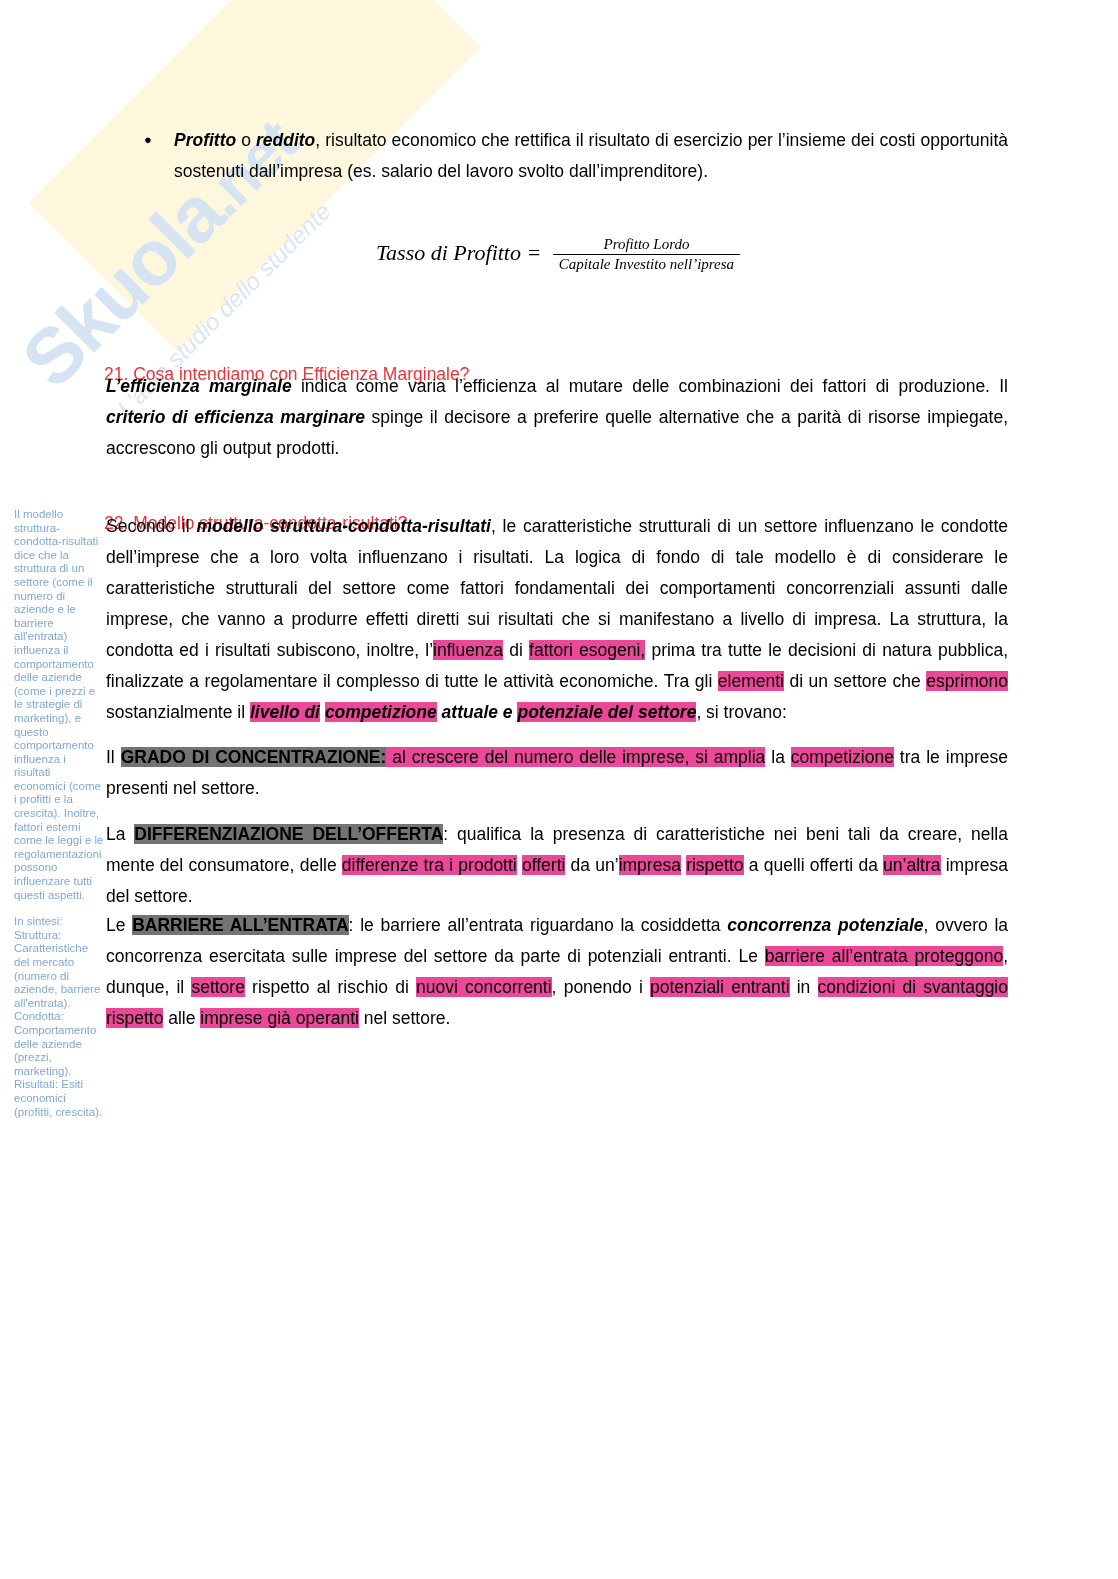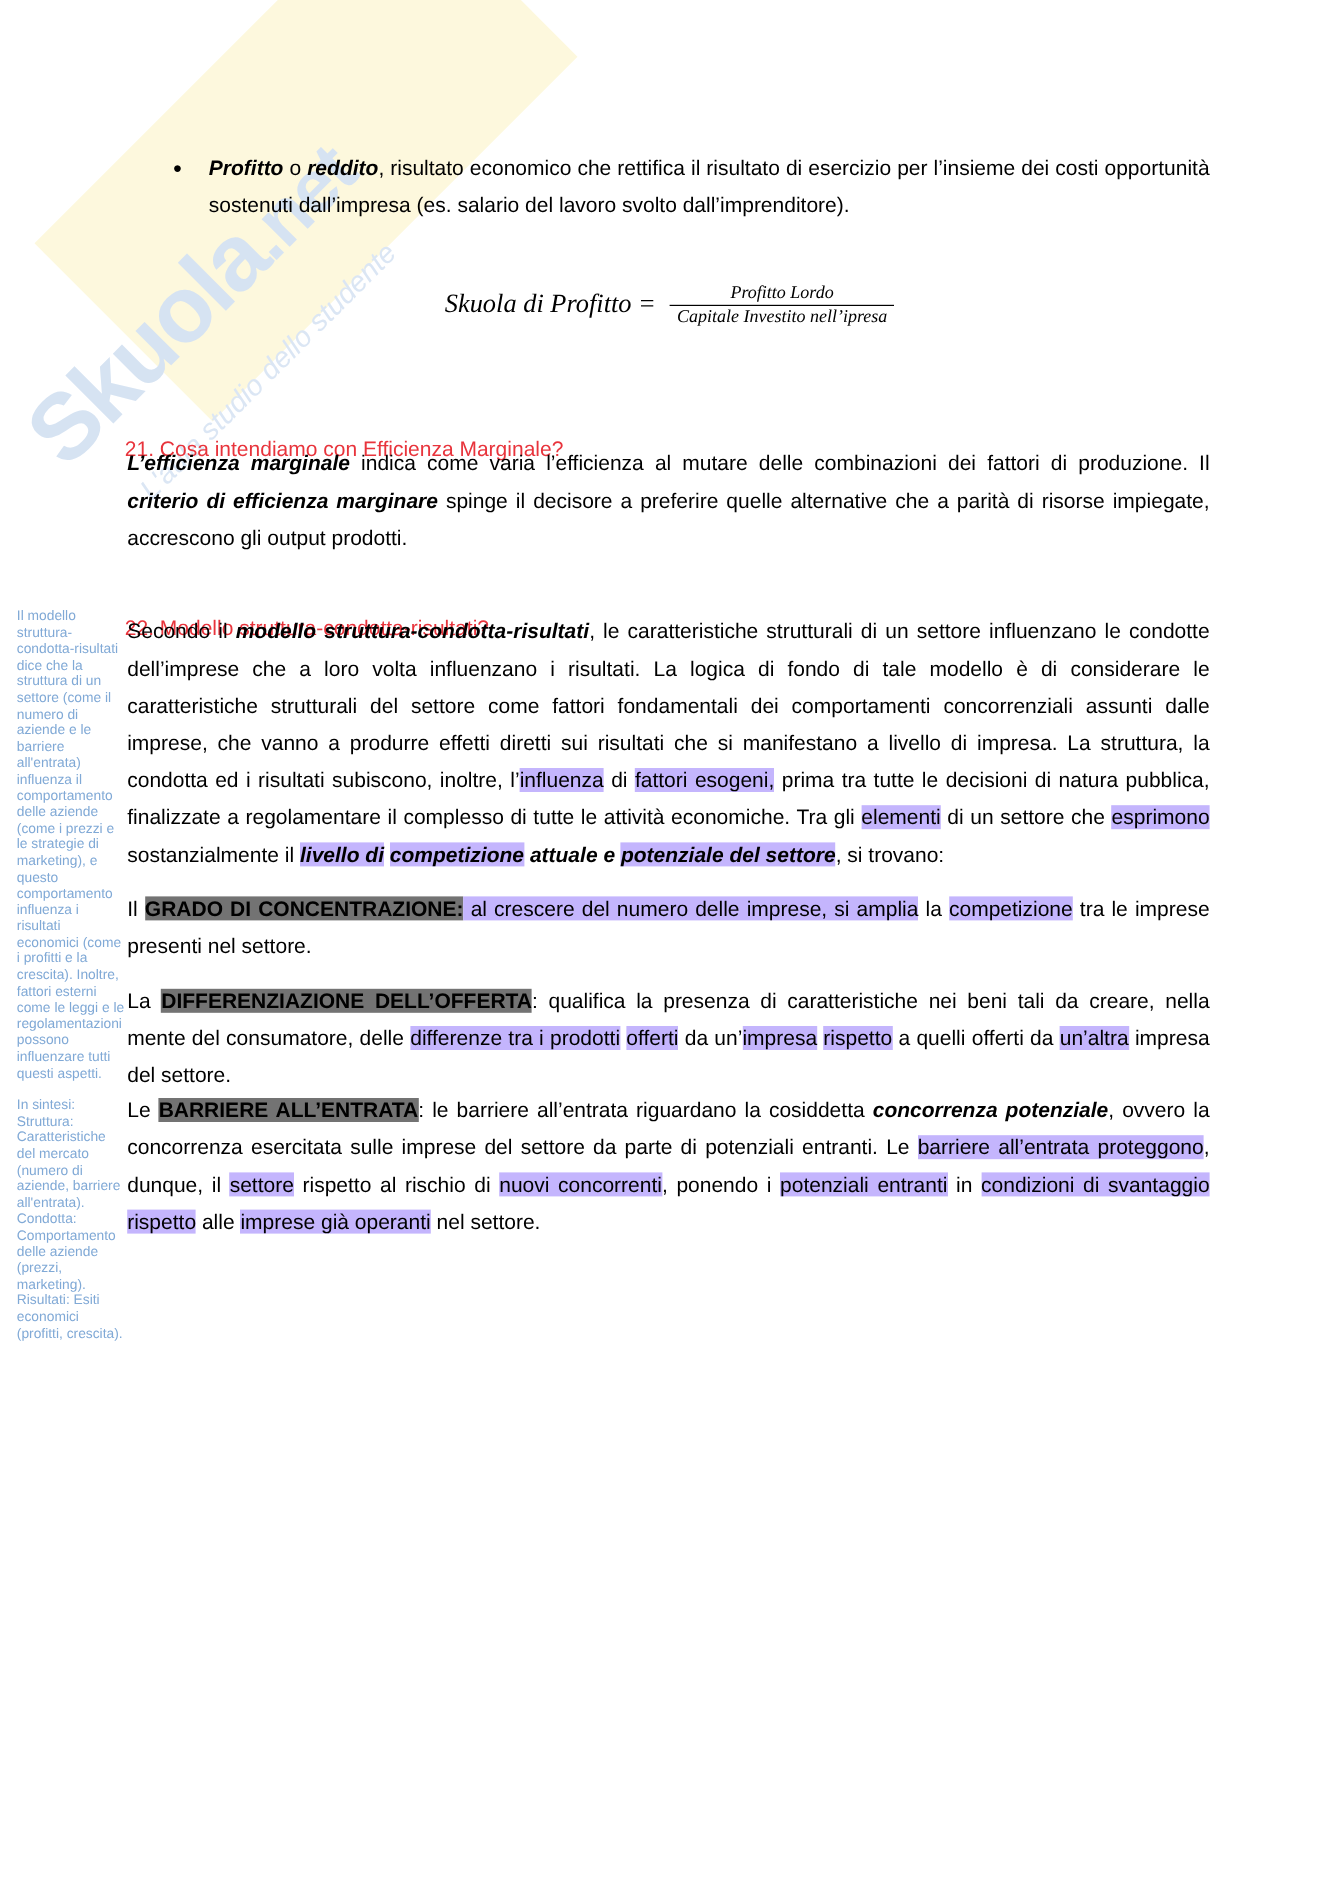--- a/index.html
+++ b/index.html
@@ -188,7 +188,7 @@
     </div>
 
     <div class="formula">
-      <span>Skuola di Profitto</span>
+      <span>Tasso di Profitto</span>
       <span>=</span>
       <span class="frac">
         <span class="num" style="display:block">Profitto Lordo</span>

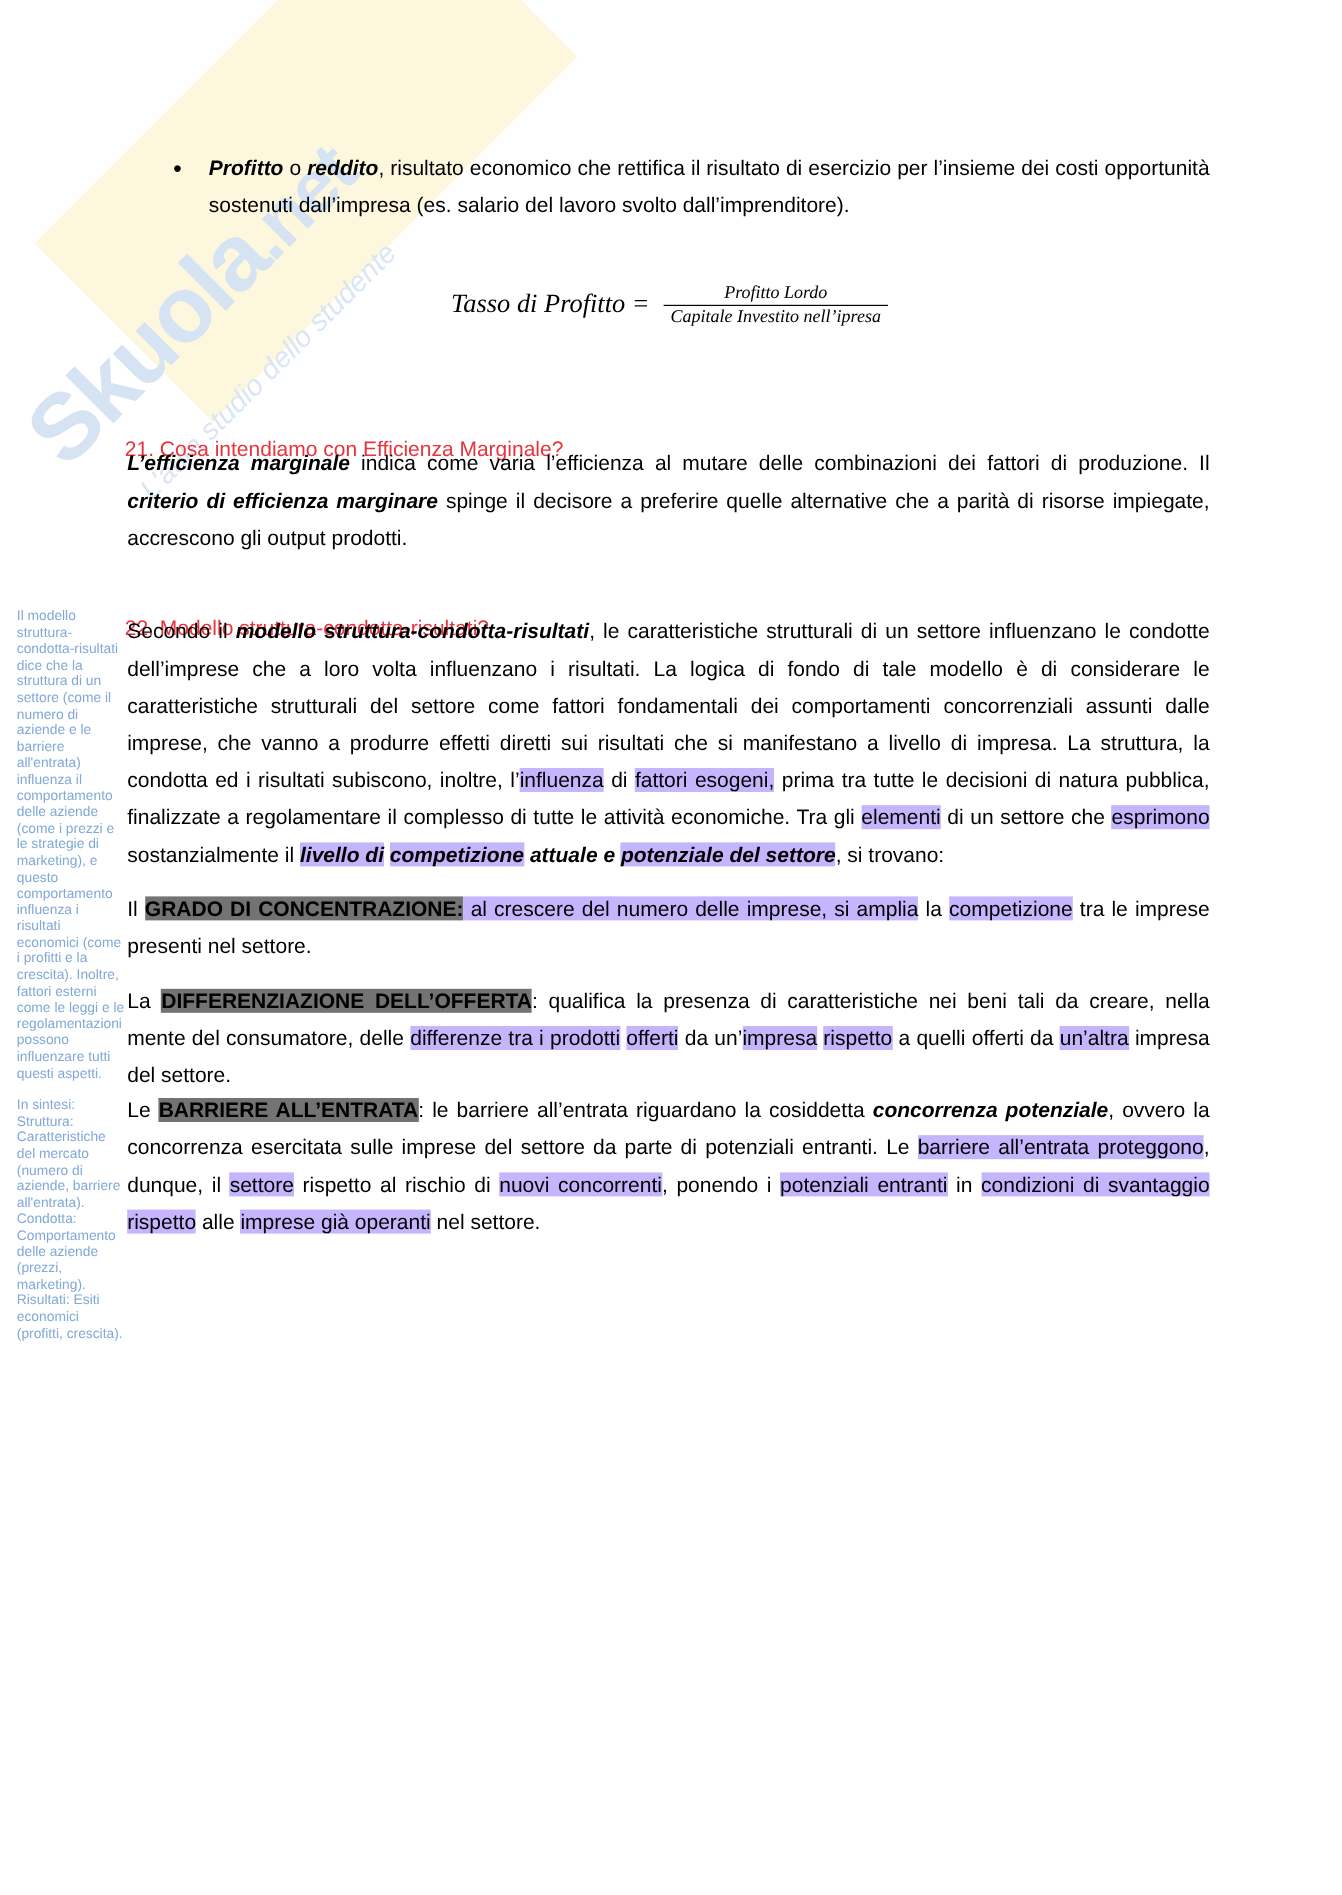--- a/index.html
+++ b/index.html
@@ -147,7 +147,7 @@
   #para-barriere   { top: 910px; }
 
   b { font-weight: bold; font-style: italic; }
-  .hl  { background: #c4b5fd; }
+  .hl  { background: #ec4899; }
   .hlr { background: #737373; font-weight: bold; }
 
   

